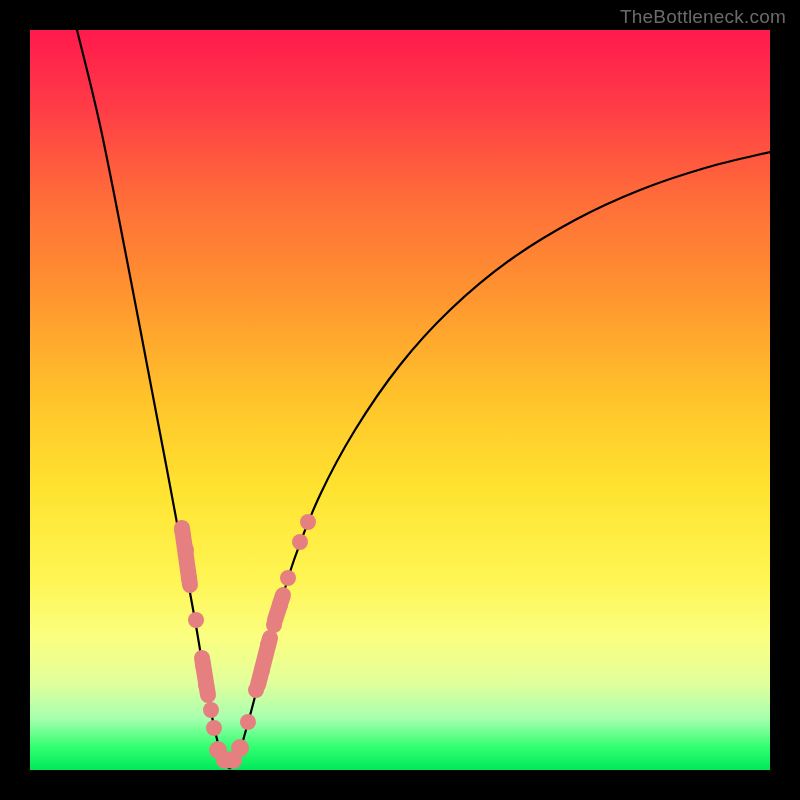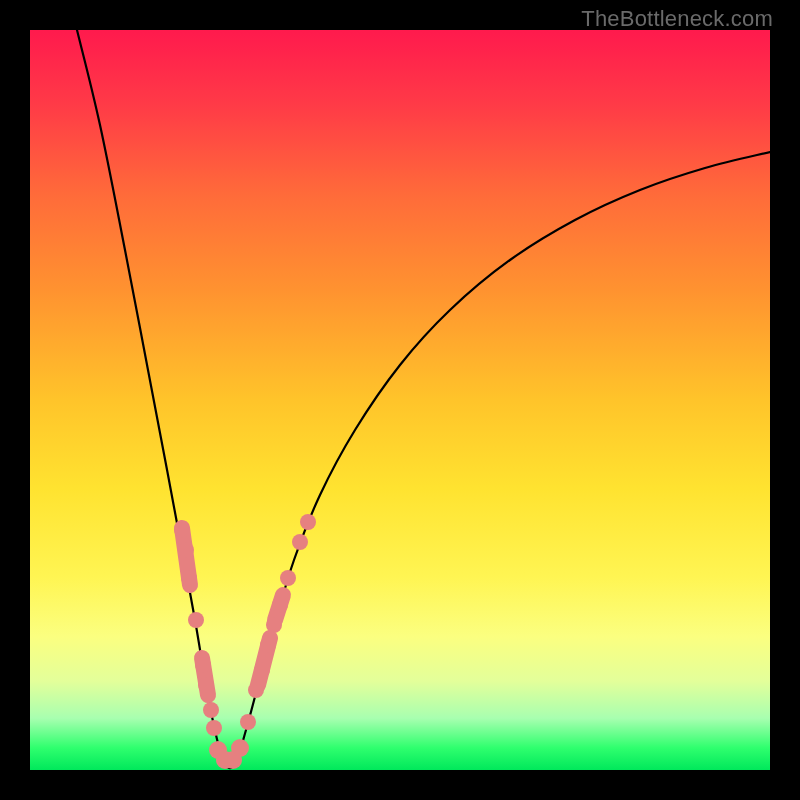--- a/index.html
+++ b/index.html
@@ -37,9 +37,9 @@
   .watermark {
     position: absolute;
     top: 6px;
-    right: 27px;
+    right: 14px;
     color: #6a6a6a;
-    font-size: 22px;
+    font-size: 19px;
     font-weight: 500;
     letter-spacing: 0.2px;
     user-select: none;

